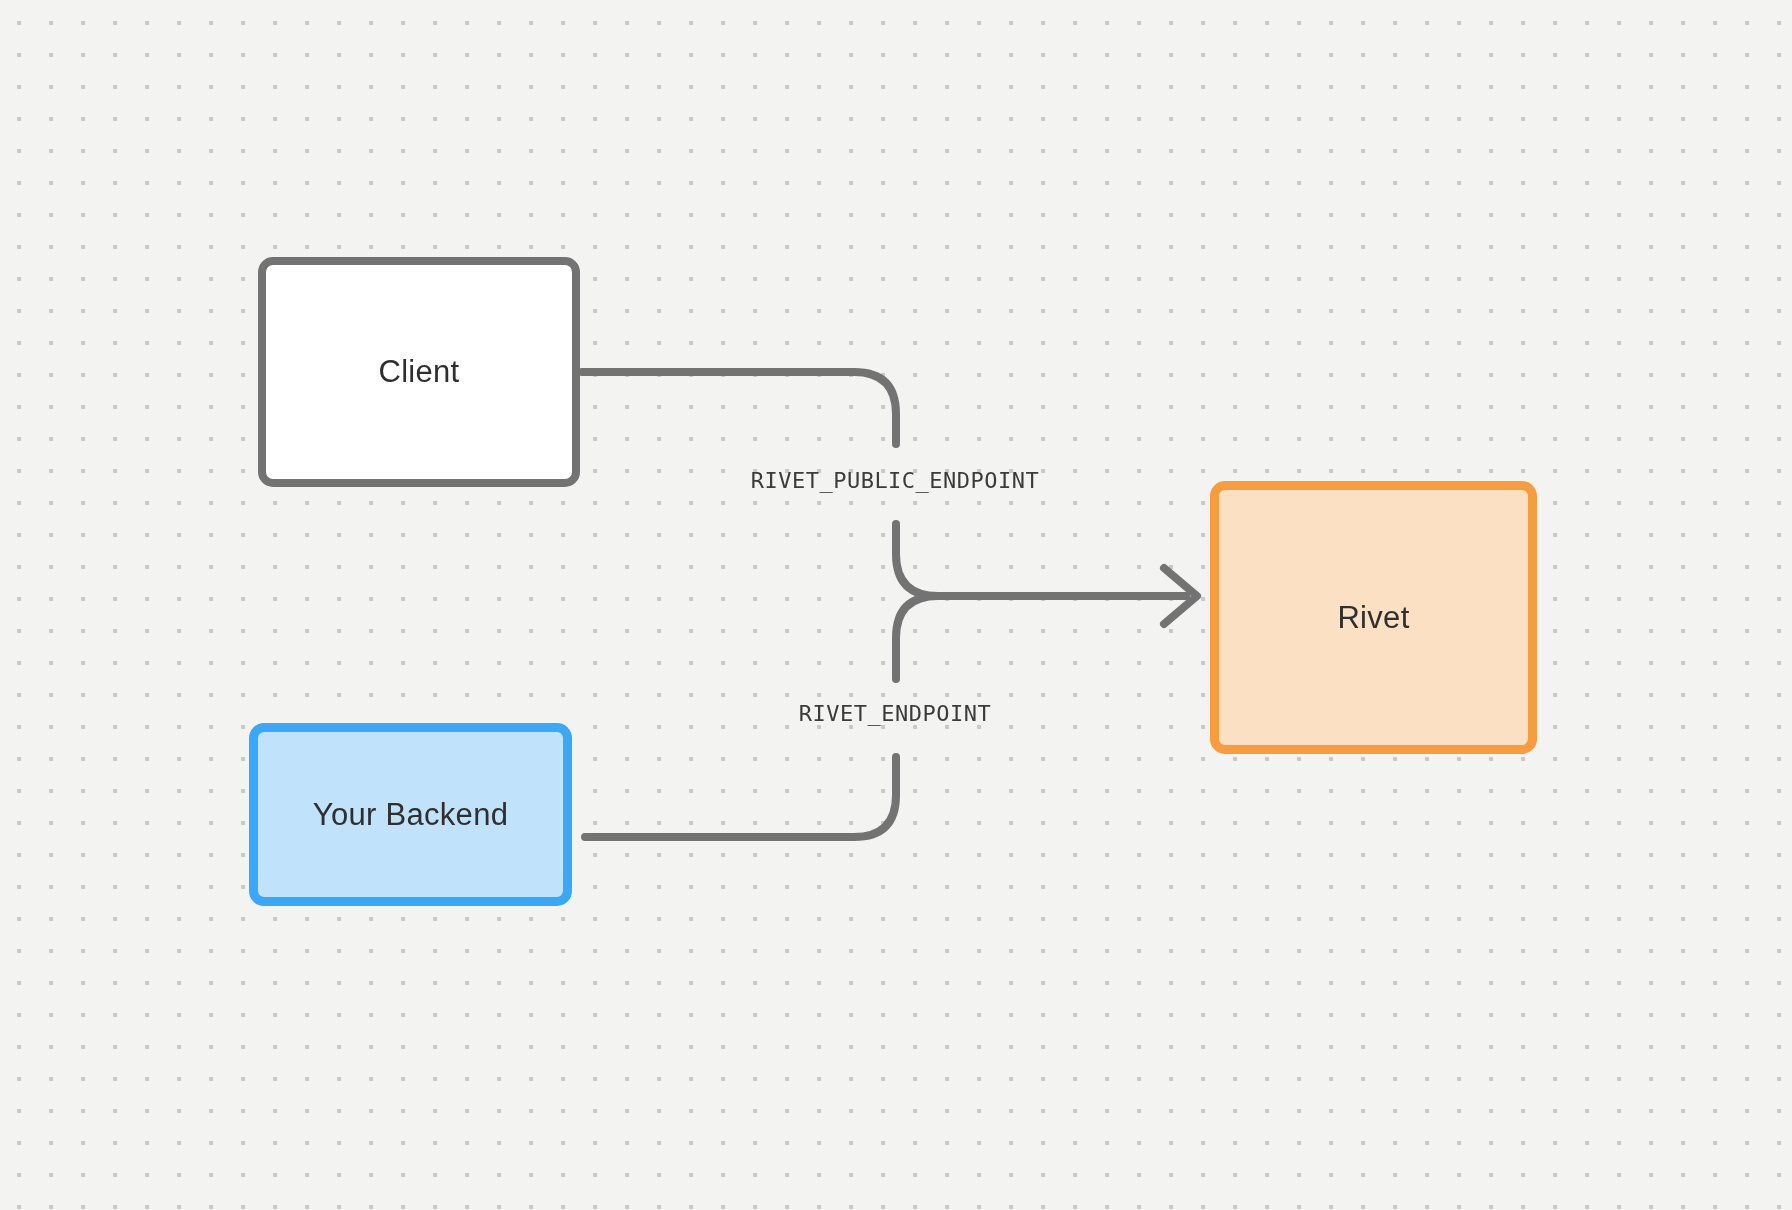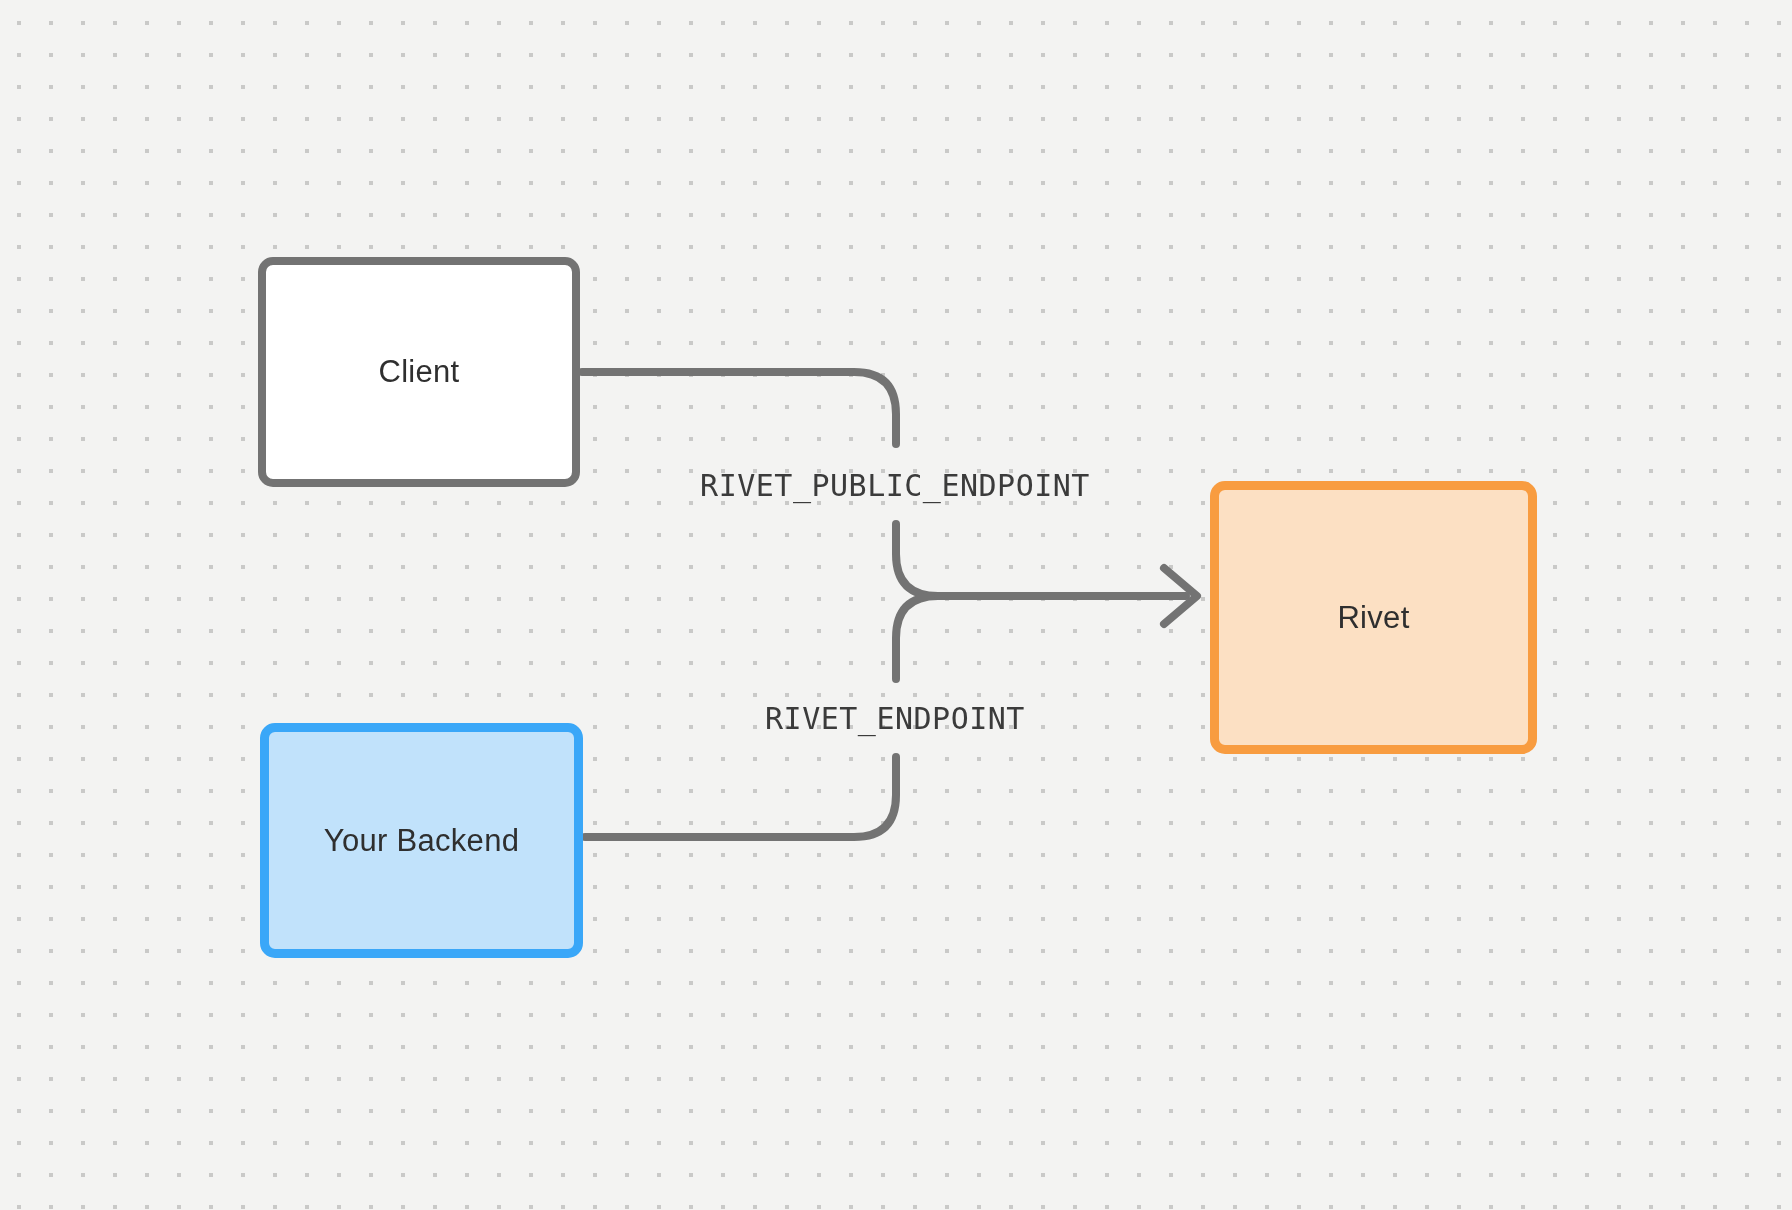--- a/index.html
+++ b/index.html
@@ -71,7 +71,7 @@
     position: absolute;
     transform: translateX(-50%);
     font-family: "DejaVu Sans Mono", "Liberation Mono", monospace;
-    font-size: 30px;
+    font-size: 22px;
     letter-spacing: 0.5px;
     color: var(--label-text, #3b3b3b);
     white-space: nowrap;

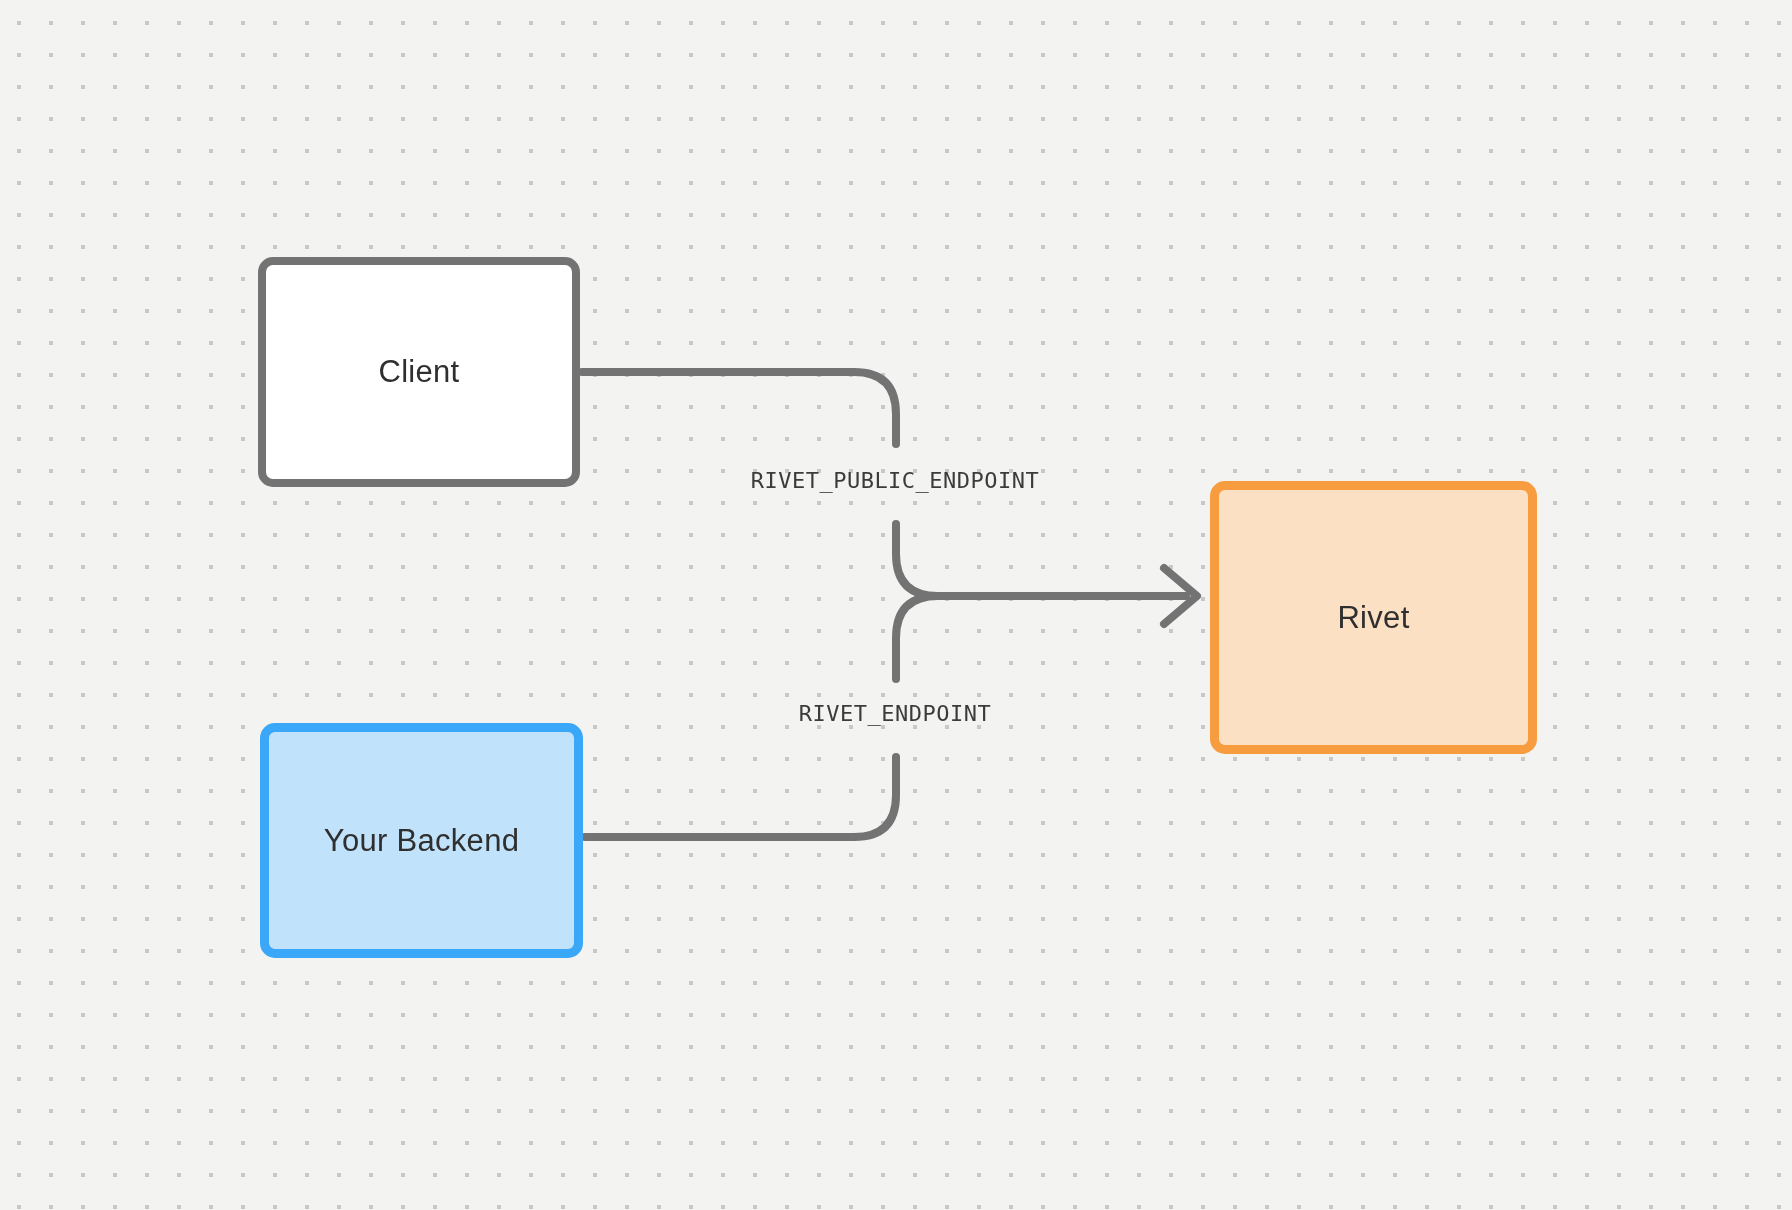--- a/index.html
+++ b/index.html
@@ -52,10 +52,10 @@
     border: 8px solid var(--client-border, #737373);
   }
   .node-backend {
-    left: 260px;
+    left: 249px;
     top: 723px;
     width: 323px;
-    height: 235px;
+    height: 183px;
     background: var(--backend-fill, #c1e2fb);
     border: 9px solid var(--backend-border, #3aa7f8);
   }

